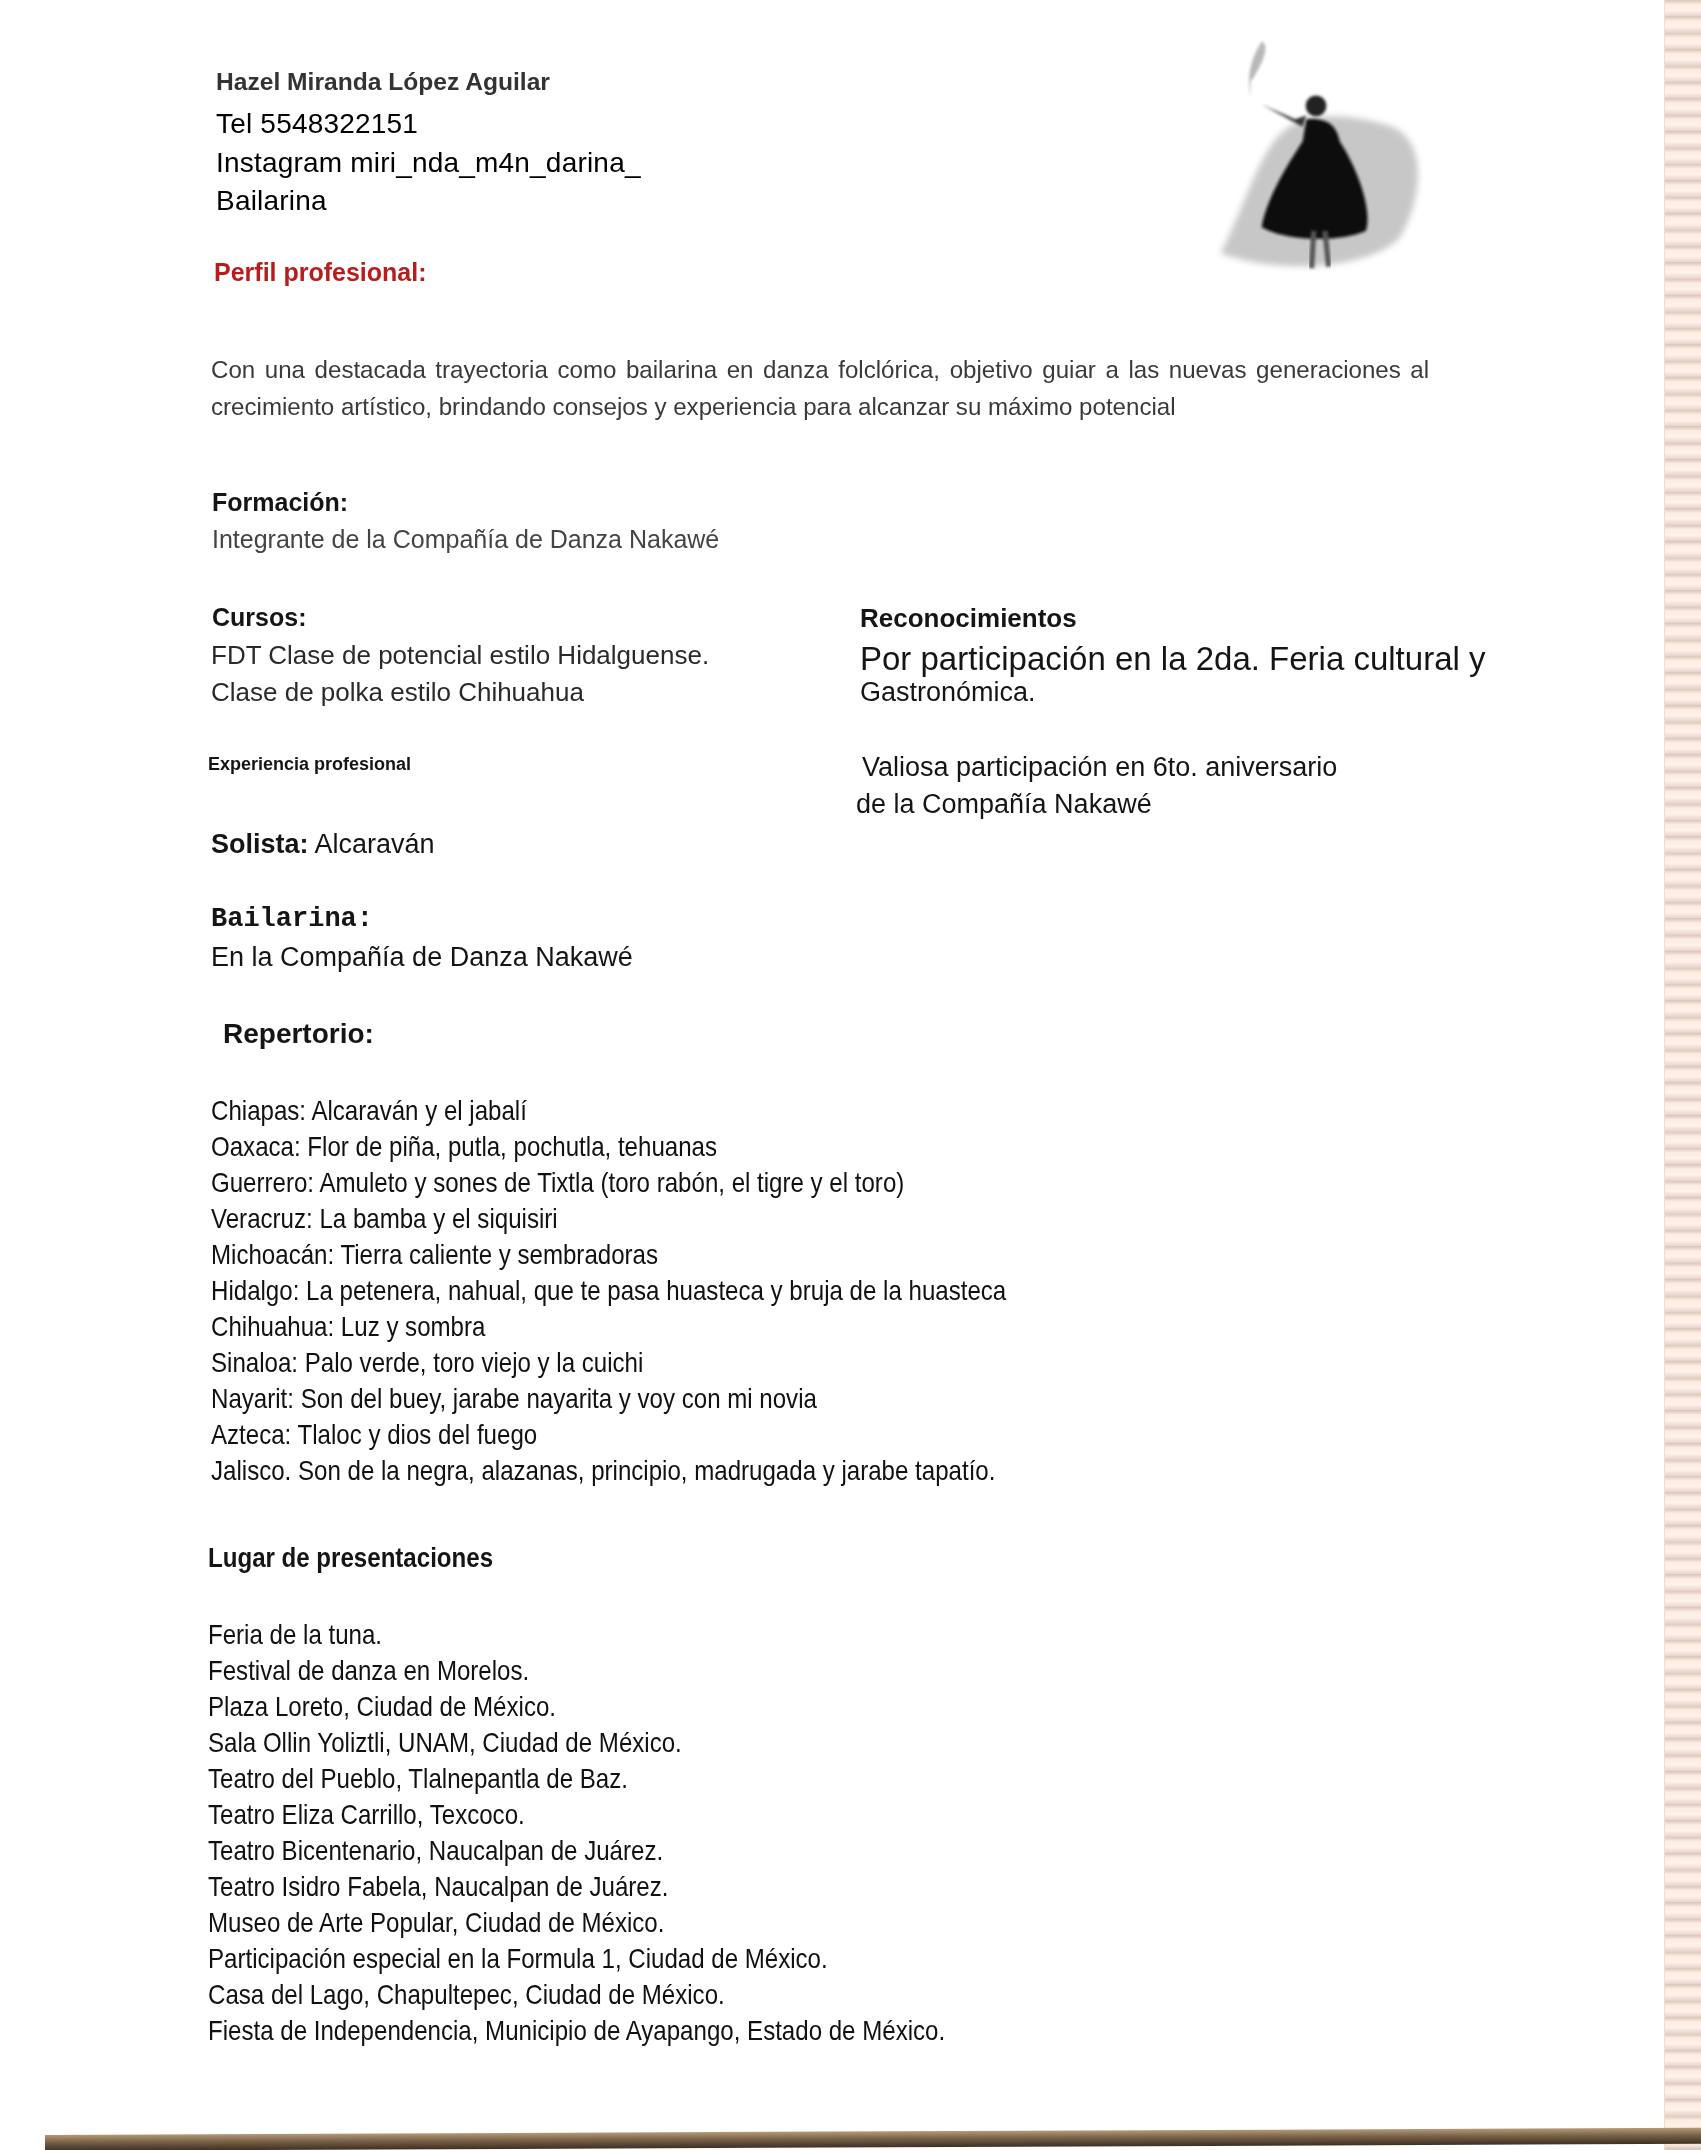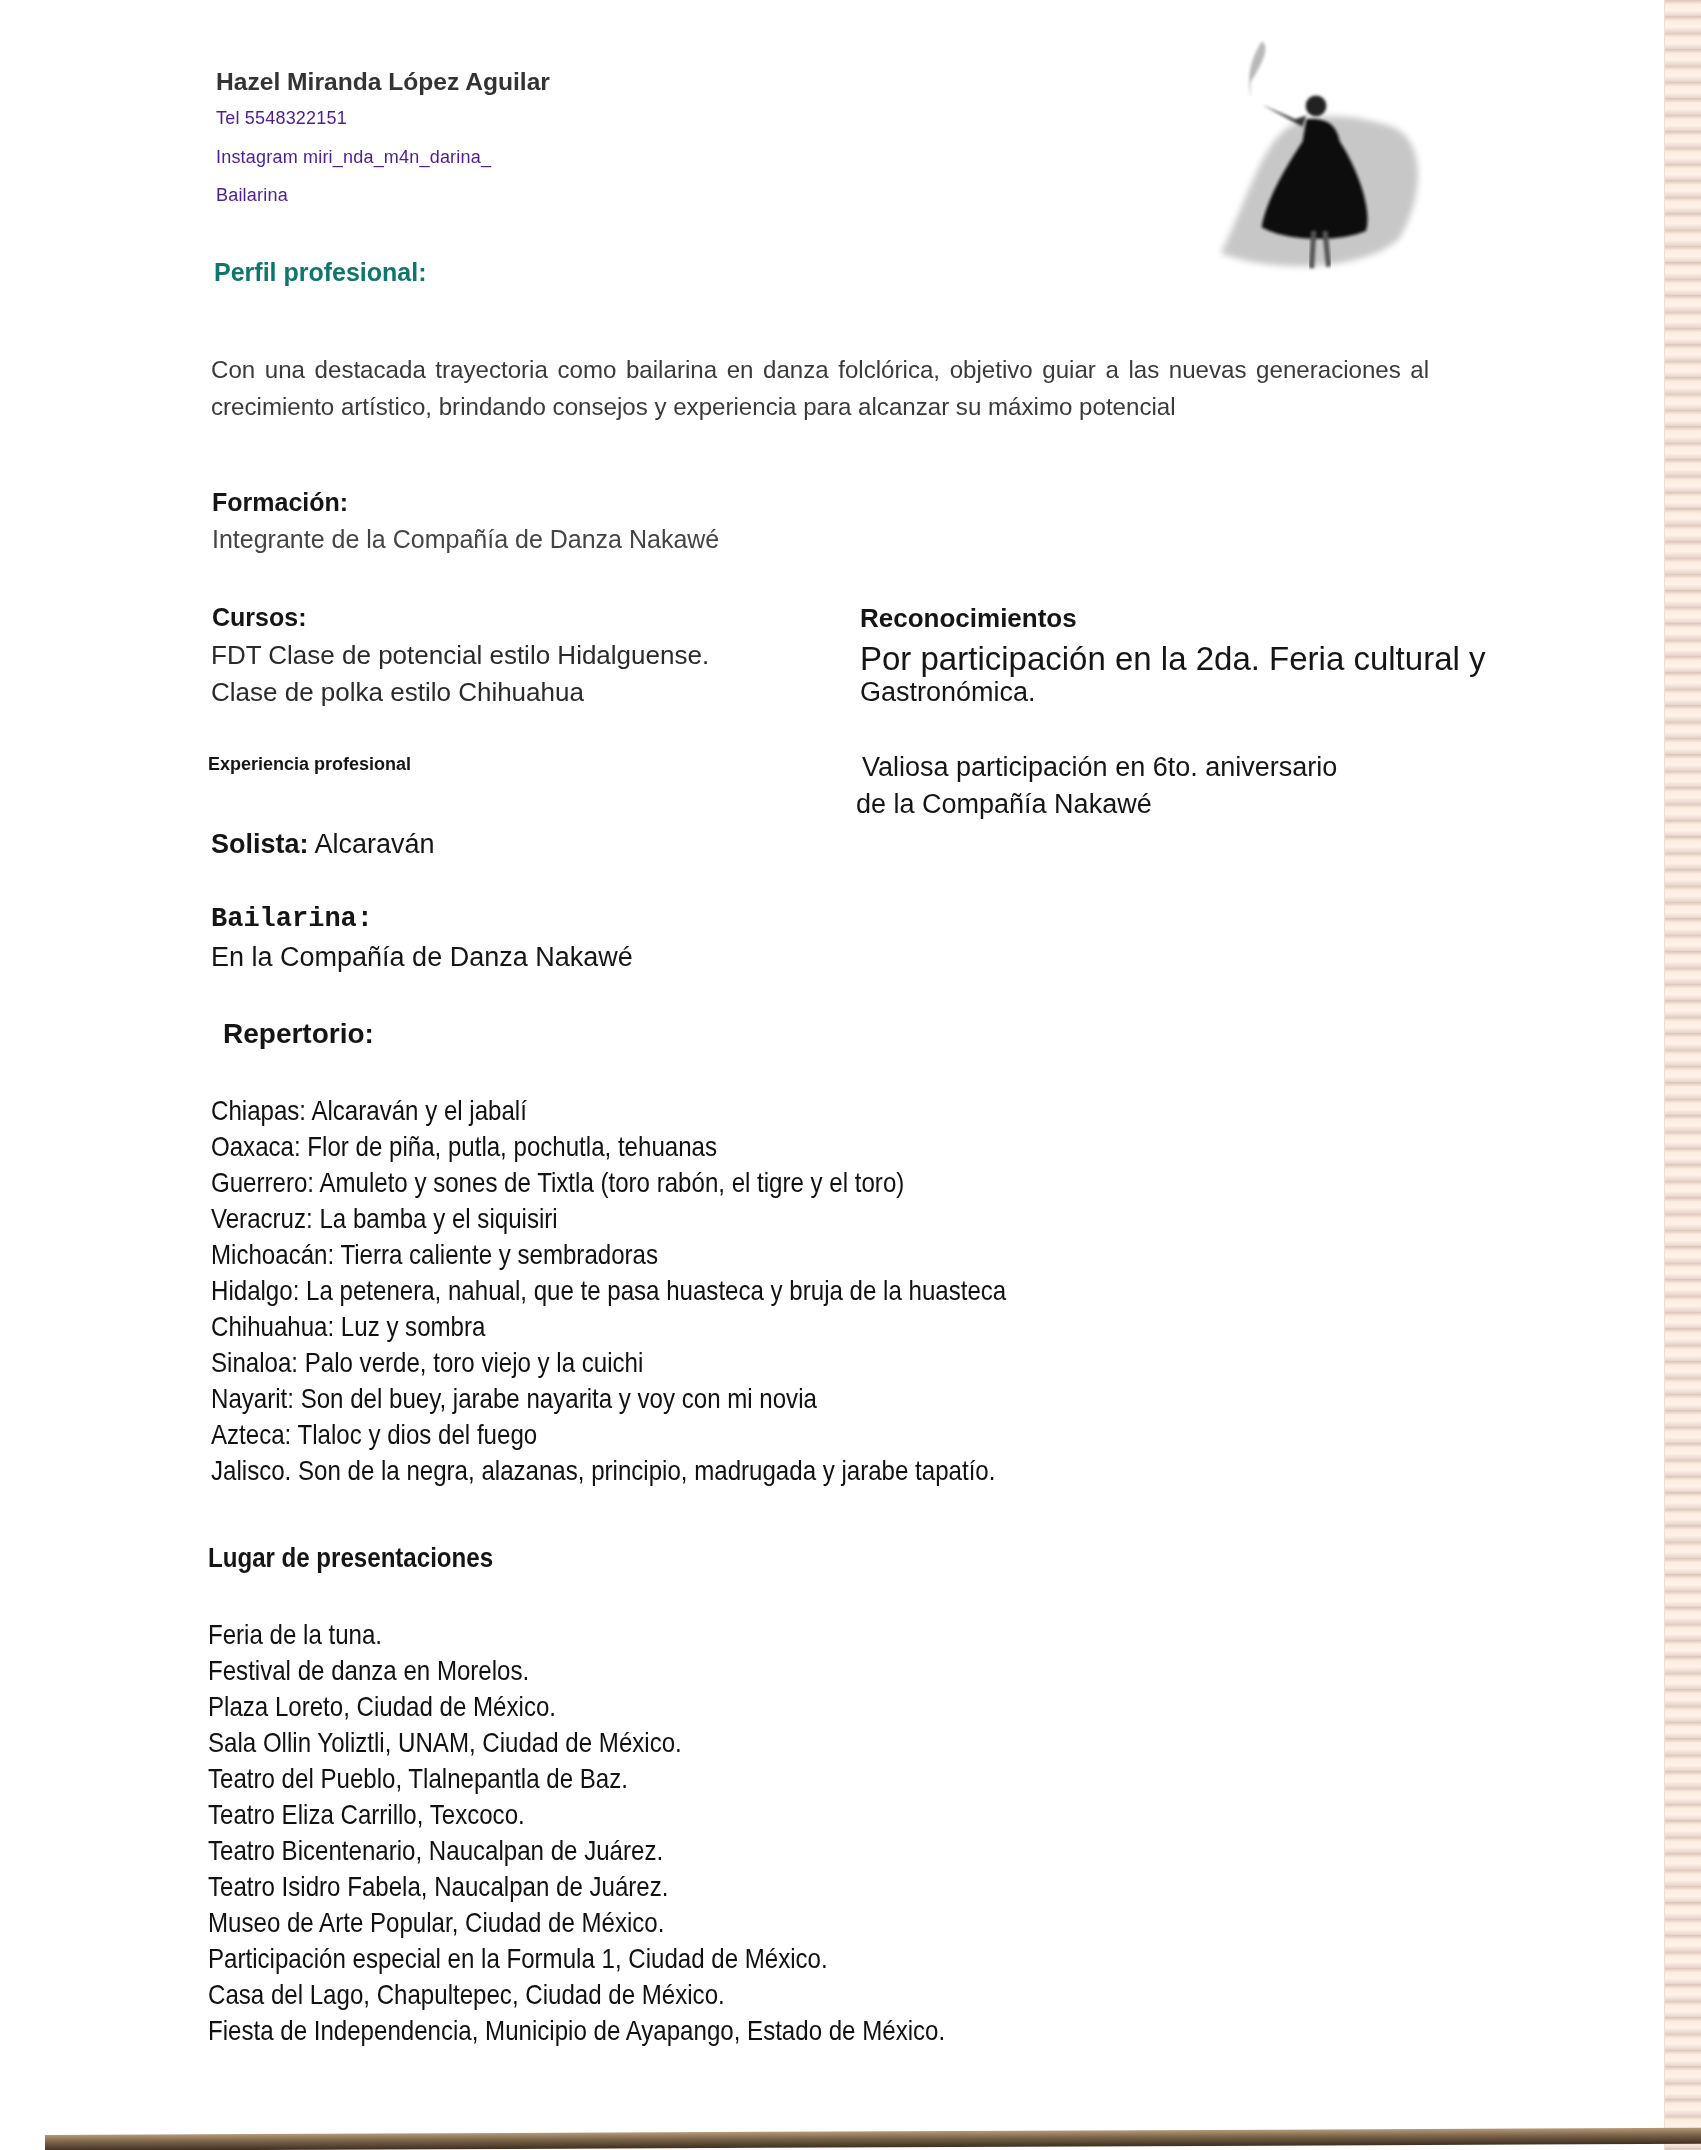--- a/index.html
+++ b/index.html
@@ -23,7 +23,7 @@
     .page { position: absolute; left: 0; top: 0; width: 1660px; height: 2129px; padding-left: 48px; }
 
     .abs { position: absolute; white-space: nowrap; }
-    .hdr-faded { color: #4c1d95; font-size: 18px; letter-spacing: 0.2px; filter: blur(0.4px); }
+    .hdr-faded { color: #000000; font-size: 28px; letter-spacing: 0.2px; filter: blur(0.4px); }
     .hdr-name { color: #333; font-weight: bold; font-size: 24.6px; filter: blur(0.4px); }
     .sec-title { font-weight: bold; font-size: 27px; color: #151515; }
     .sec-title.faded { color: #0f766e; filter: blur(0.4px); }

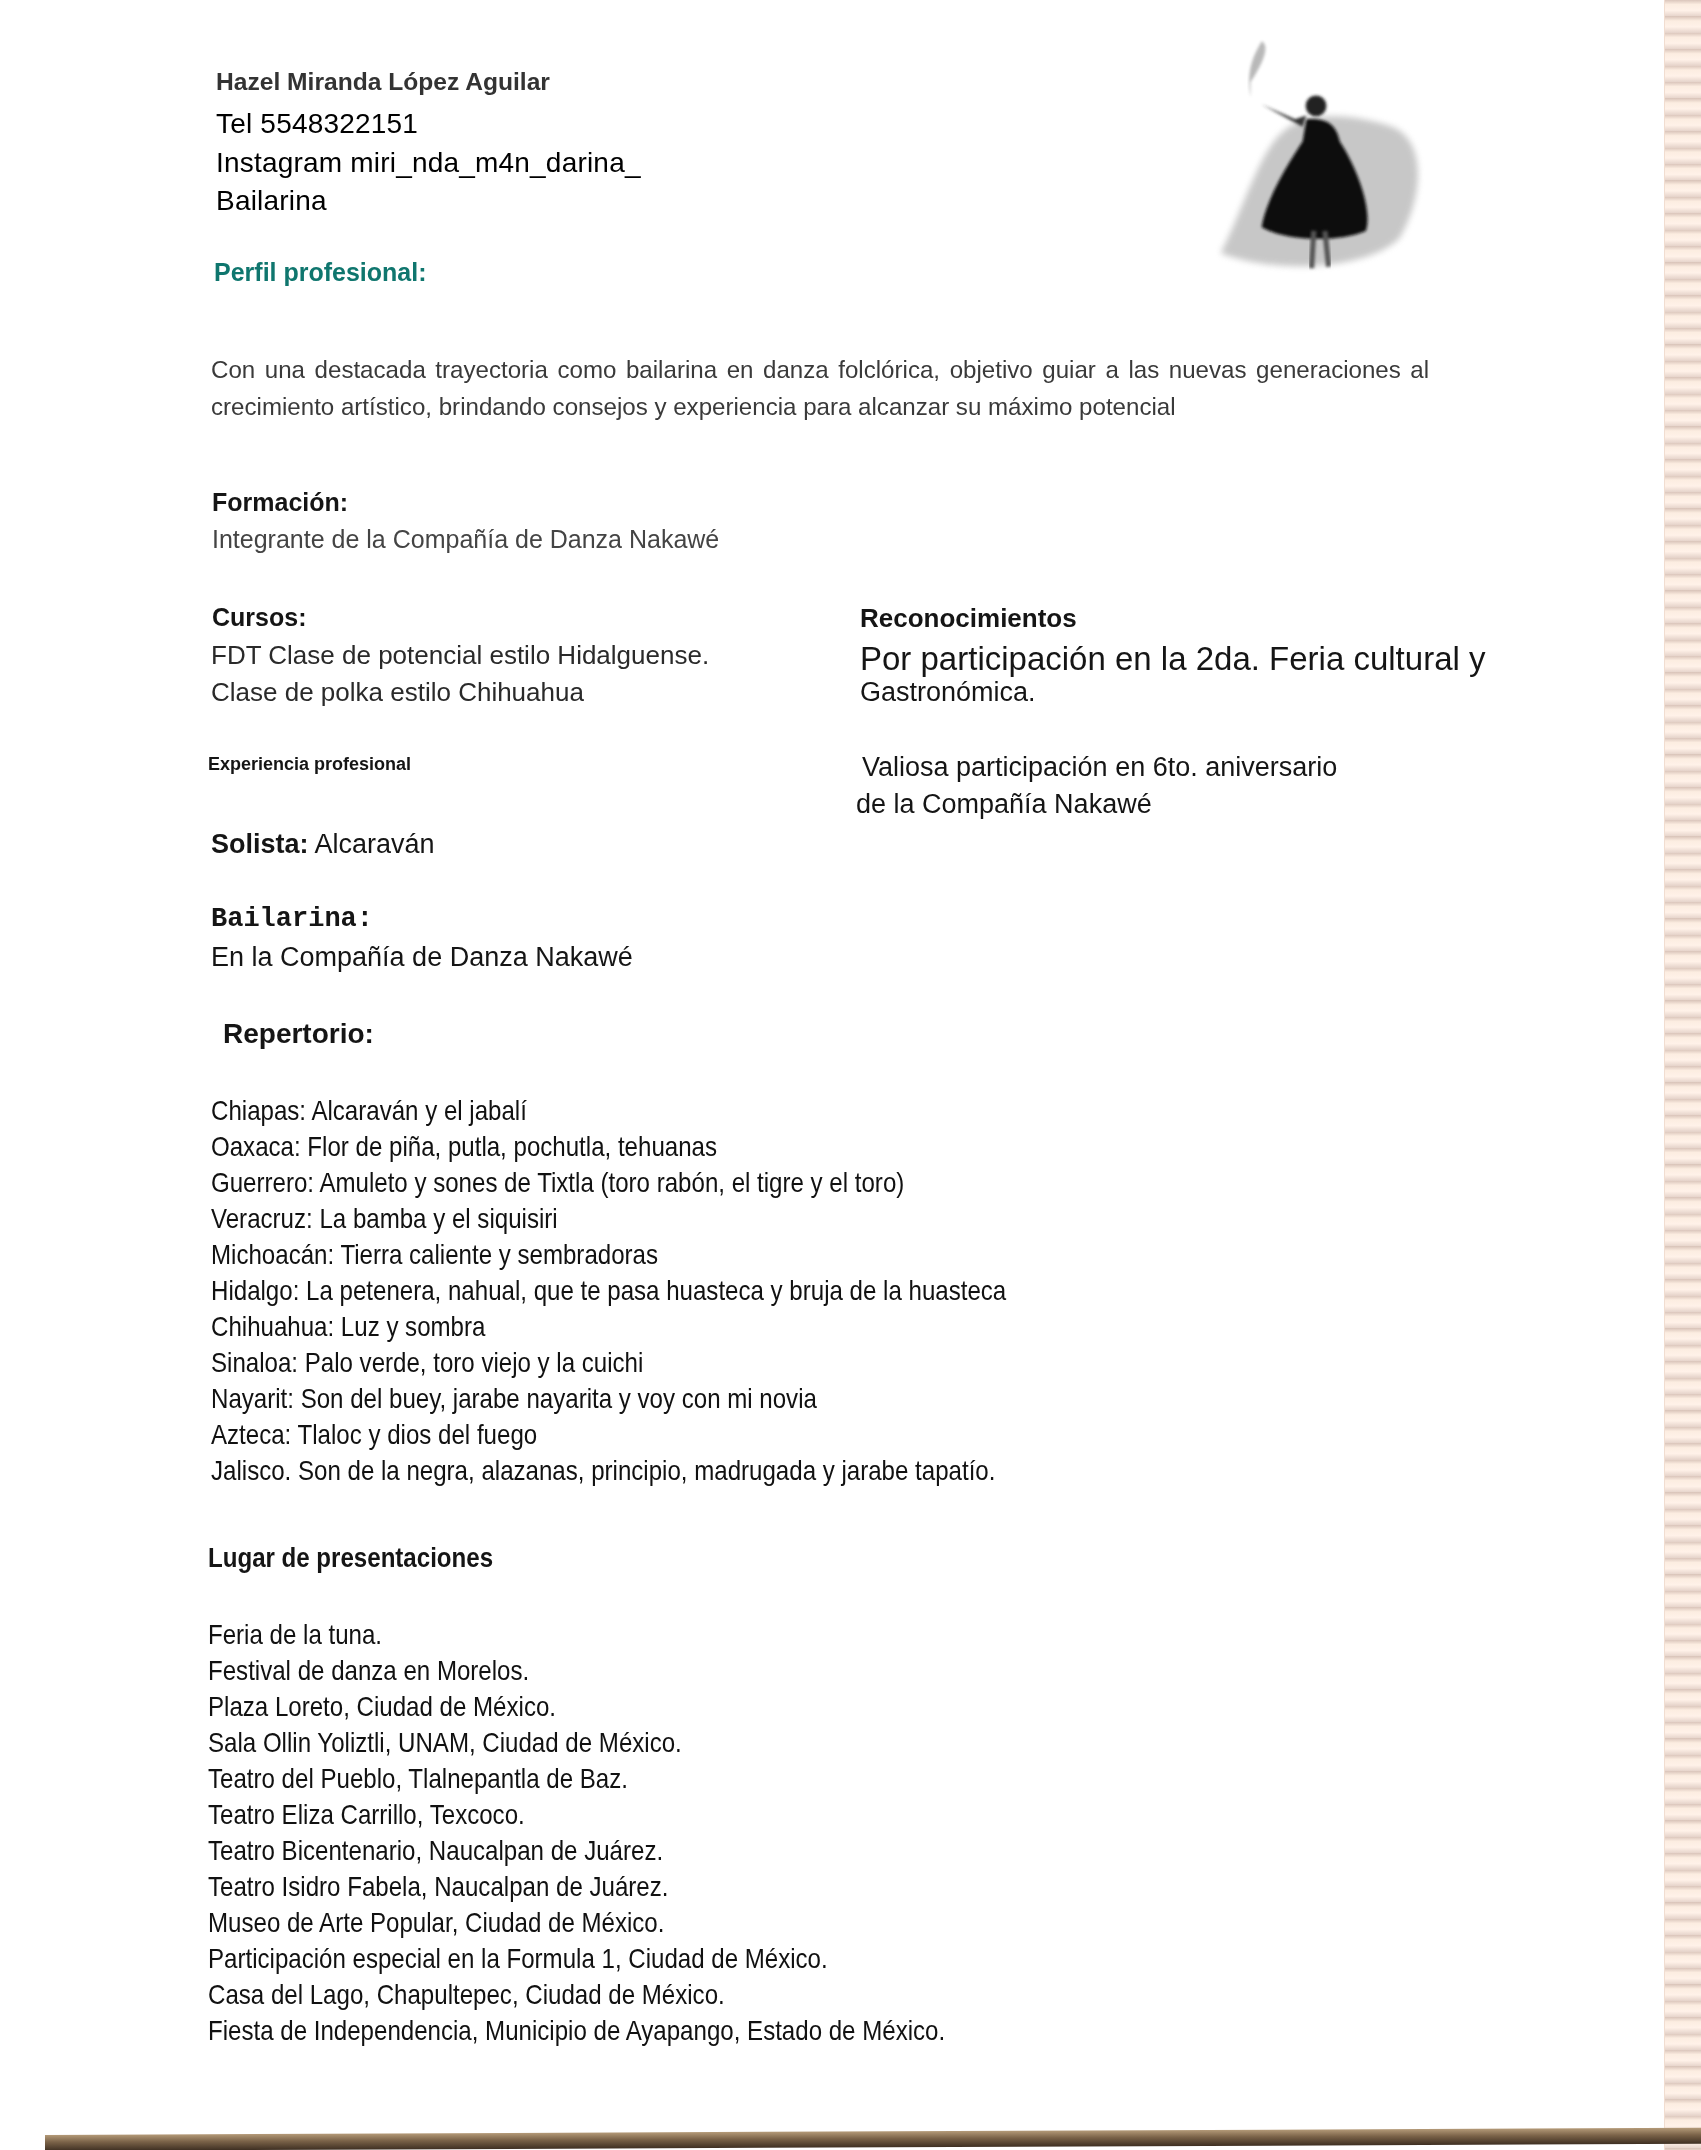--- a/index.html
+++ b/index.html
@@ -26,7 +26,7 @@
     .hdr-faded { color: #000000; font-size: 28px; letter-spacing: 0.2px; filter: blur(0.4px); }
     .hdr-name { color: #333; font-weight: bold; font-size: 24.6px; filter: blur(0.4px); }
     .sec-title { font-weight: bold; font-size: 27px; color: #151515; }
-    .sec-title.faded { color: #0f766e; filter: blur(0.4px); }
+    .sec-title.faded { color: #b91c1c; filter: blur(0.4px); }
     .txt { font-size: 27px; color: #151515; }
     .txt.faded { color: #444; filter: blur(0.5px); text-align: right; }
     .condensed { transform: scaleX(0.86); transform-origin: left center; }

